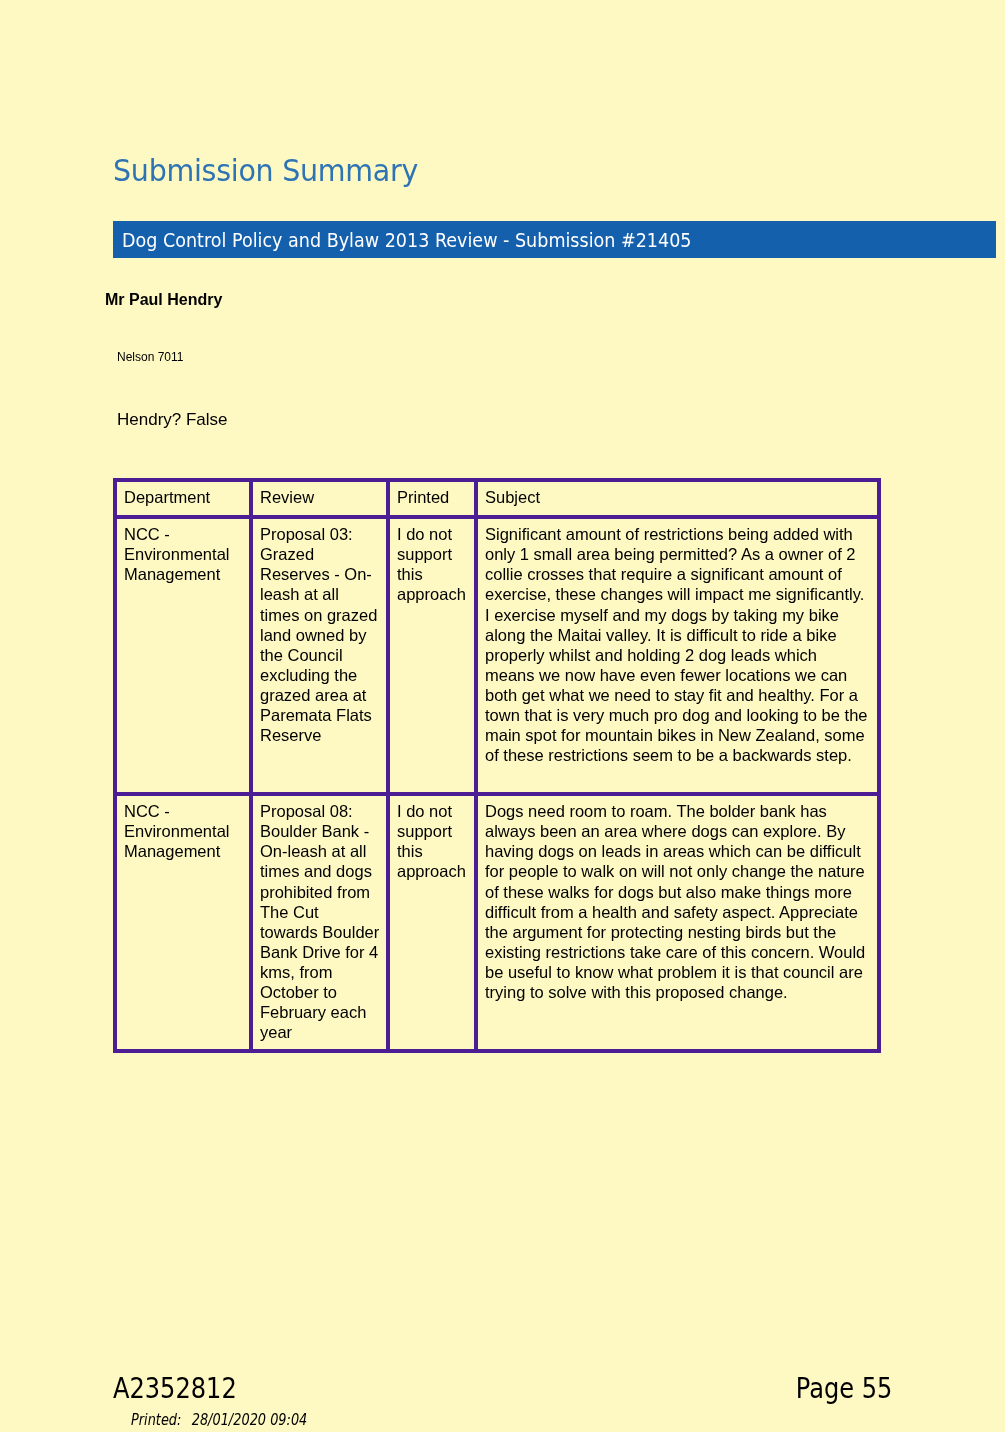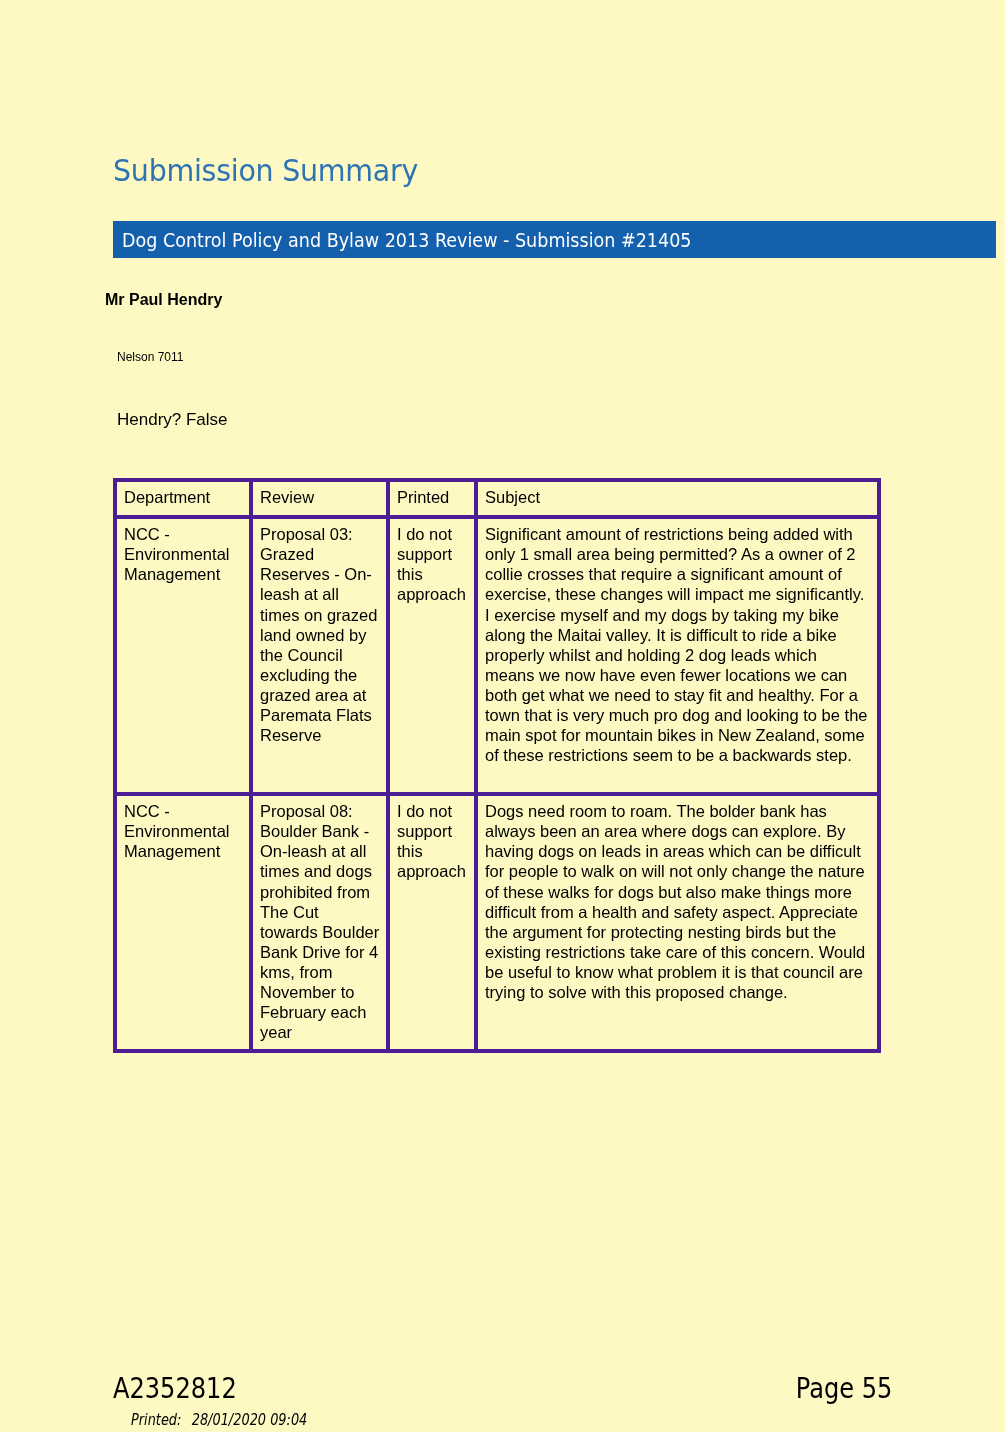--- a/index.html
+++ b/index.html
@@ -191,7 +191,7 @@
       </tr>
       <tr class="row-2">
         <td>NCC - Environmental Management</td>
-        <td>Proposal 08: Boulder Bank - On-leash at all times and dogs prohibited from The Cut towards Boulder Bank Drive for 4 kms, from November to February each year</td>
+        <td>Proposal 08: Boulder Bank - On-leash at all times and dogs prohibited from The Cut towards Boulder Bank Drive for 4 kms, from October to February each year</td>
         <td>I do not support this approach</td>
         <td>Dogs need room to roam. The bolder bank has always been an area where dogs can explore. By having dogs on leads in areas which can be difficult for people to walk on will not only change the nature of these walks for dogs but also make things more difficult from a health and safety aspect. Appreciate the argument for protecting nesting birds but the existing restrictions take care of this concern. Would be useful to know what problem it is that council are trying to solve with this proposed change.</td>
       </tr>

